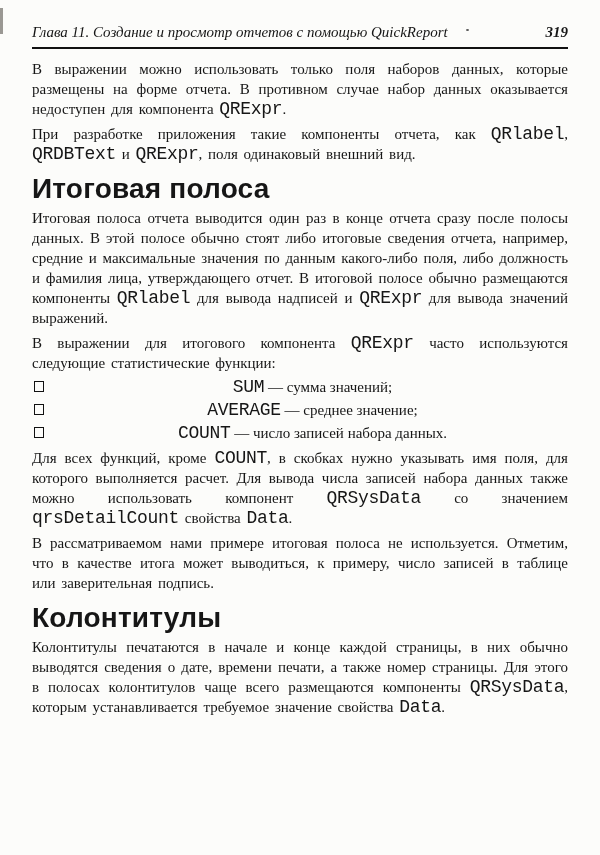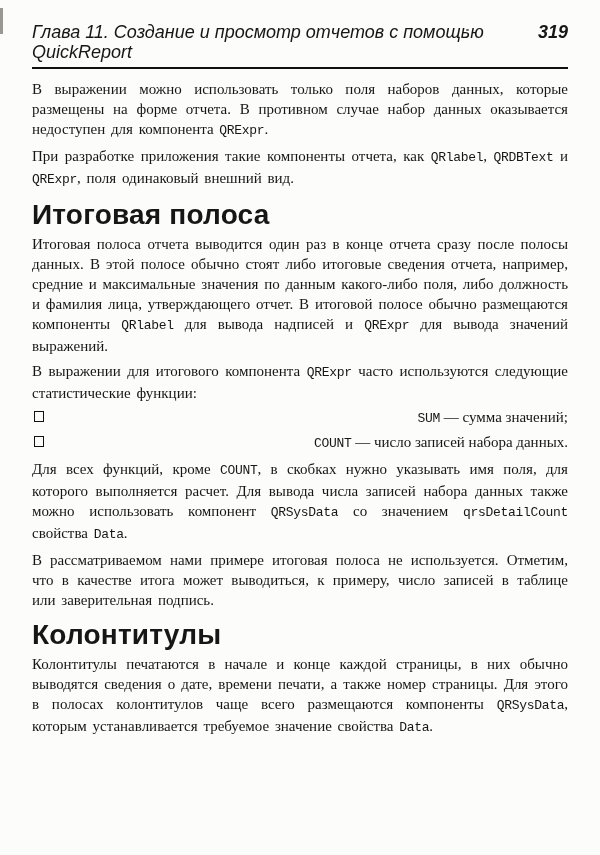--- a/index.html
+++ b/index.html
@@ -26,9 +26,9 @@
     display: flex;
     justify-content: space-between;
     align-items: flex-start;
-    font-family: Liberation Sans, sans-serif;
+    font-family: Liberation Serif, serif;
     font-style: italic;
-    font-size: 18px;
+    font-size: 15px;
     font-weight: 500;
     border-bottom: 2.5px solid #111;
     padding-bottom: 5px;

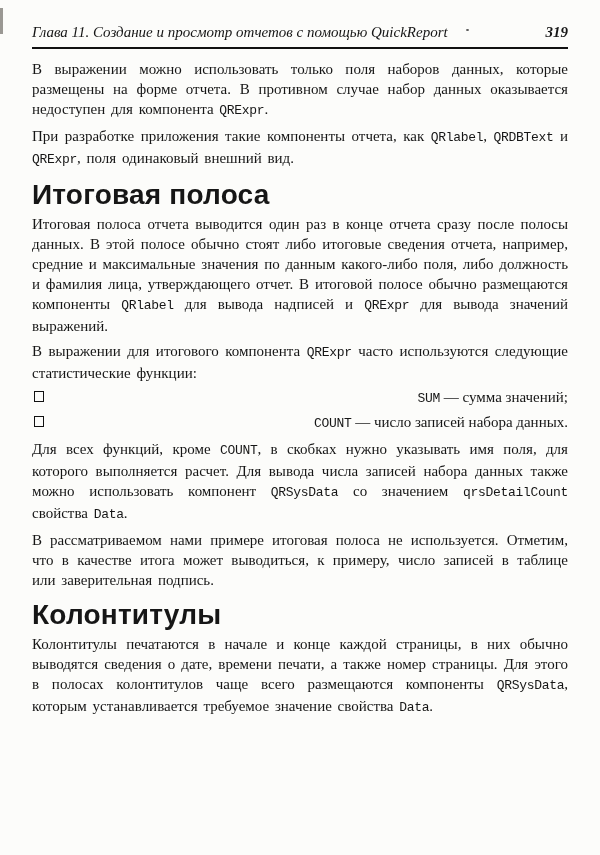--- a/index.html
+++ b/index.html
@@ -54,7 +54,7 @@
   }
   .mono {
     font-family: "Liberation Mono", monospace;
-    font-size: 13px;
+    font-size: 18px;
     letter-spacing: -0.3px;
   }
   ul.fn-list {

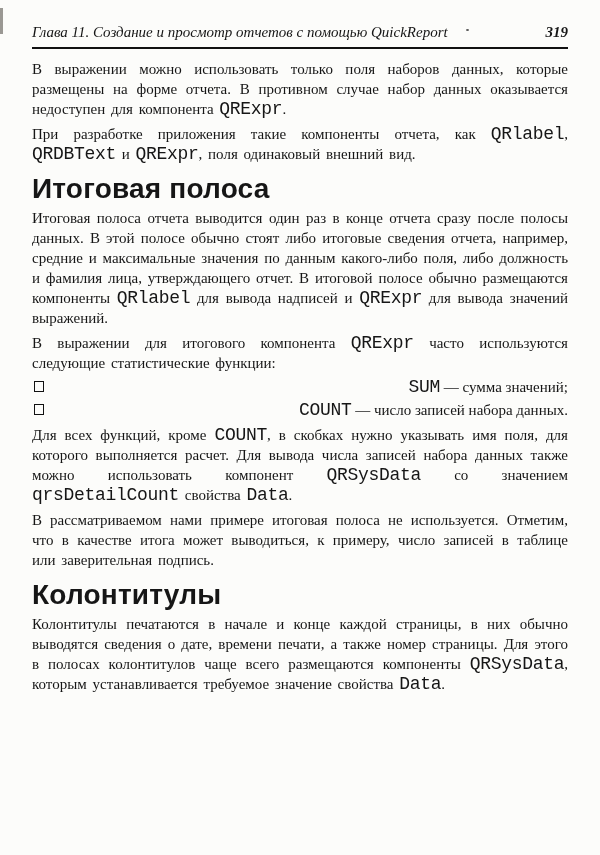--- a/index.html
+++ b/index.html
@@ -66,7 +66,7 @@
     position: relative;
     padding-left: 25px;
     margin: 0 0 3px 0;
-    text-align: right;
+    text-align: center;
   }
   .sq-bullet {
     position: absolute;

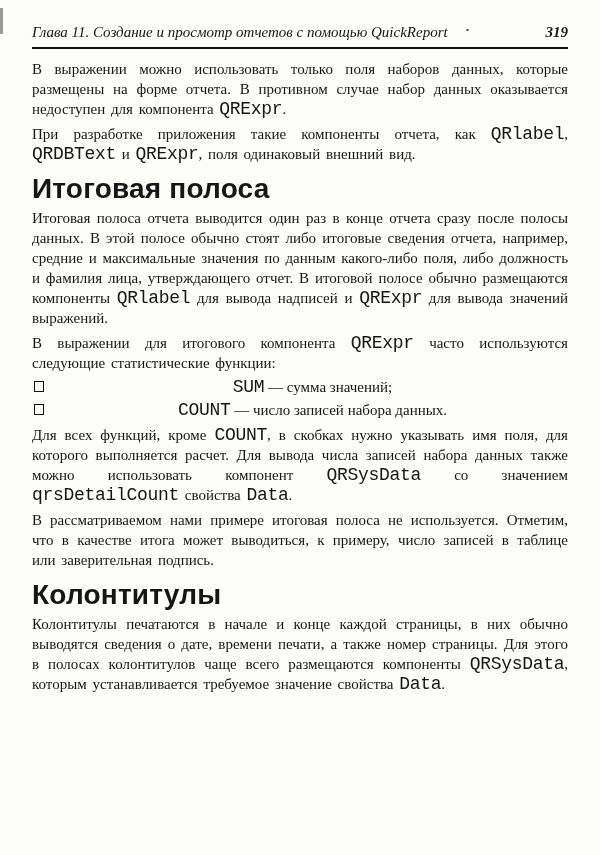--- a/index.html
+++ b/index.html
@@ -126,6 +126,10 @@
     </li>
     <li>
       <span class="sq-bullet"></span>
+      <span class="li-text"><span class="mono">AVERAGE</span><span> — среднее значение;</span></span>
+    </li>
+    <li>
+      <span class="sq-bullet"></span>
       <span class="li-text"><span class="mono">COUNT</span><span> — число записей набора данных.</span></span>
     </li>
   </ul>

